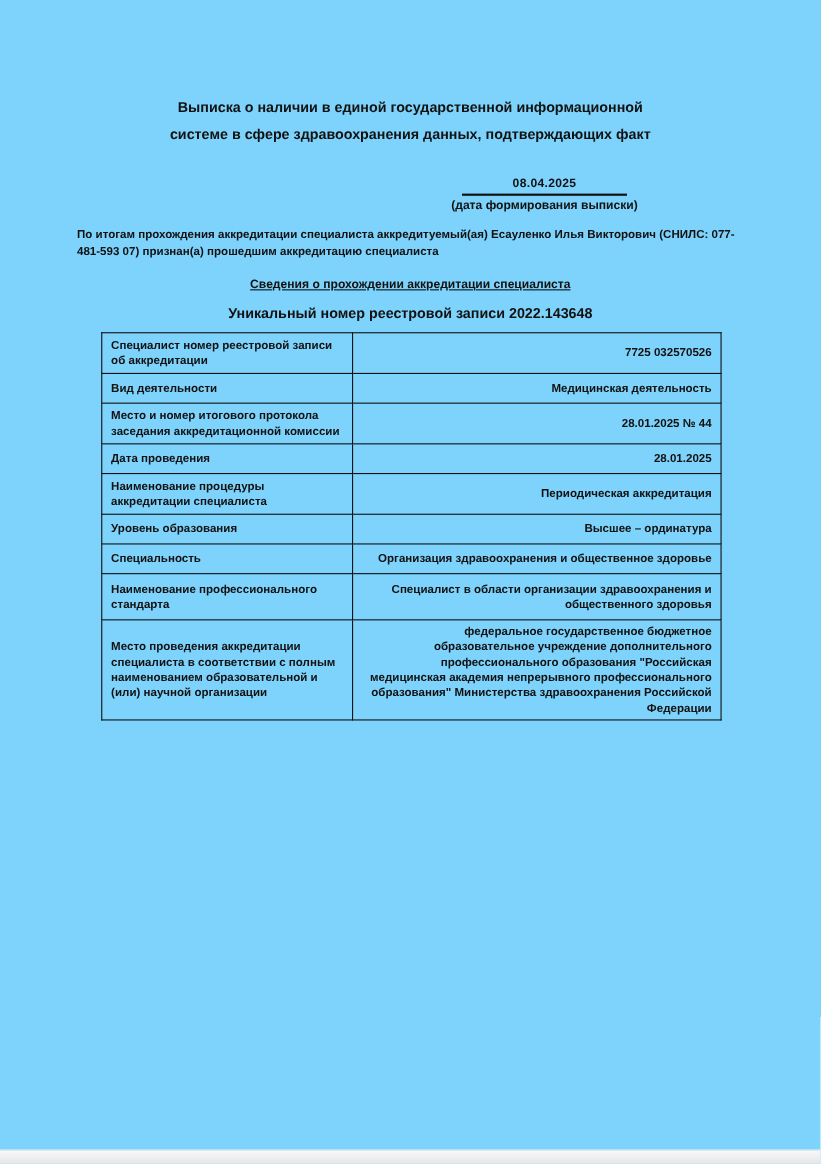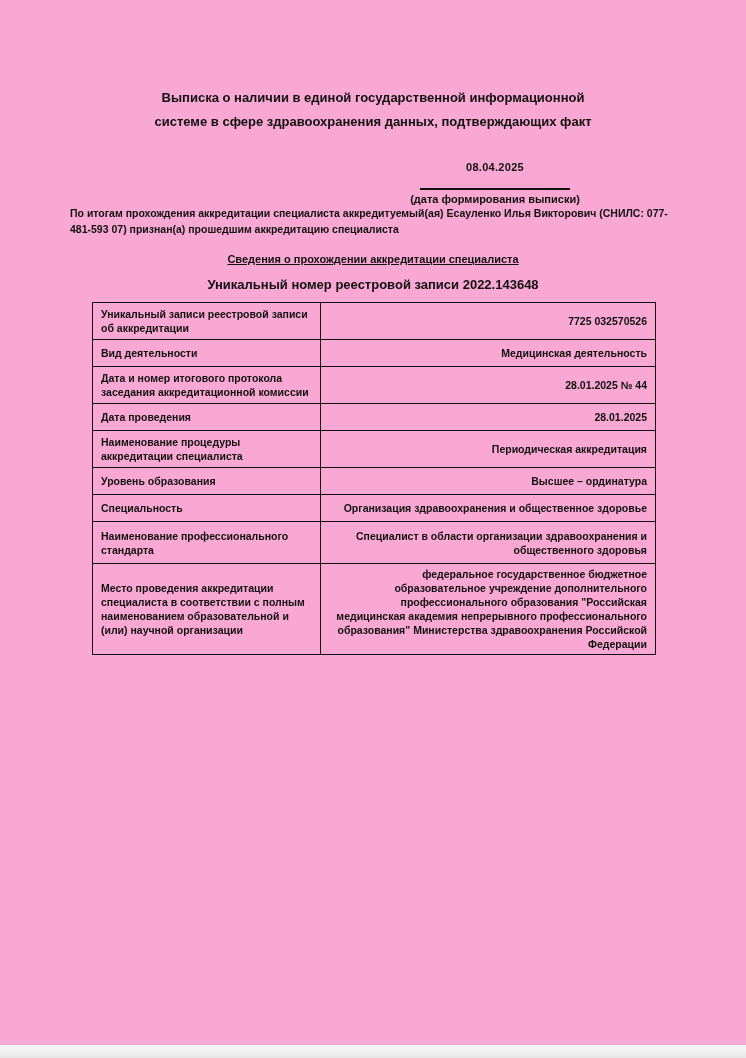--- a/index.html
+++ b/index.html
@@ -16,7 +16,7 @@
     position: relative;
     width: 746px;
     height: 1058px;
-    background: #f9a8d4;
+    background: #7dd3fc;
   }
   .doc-title {
     position: absolute;

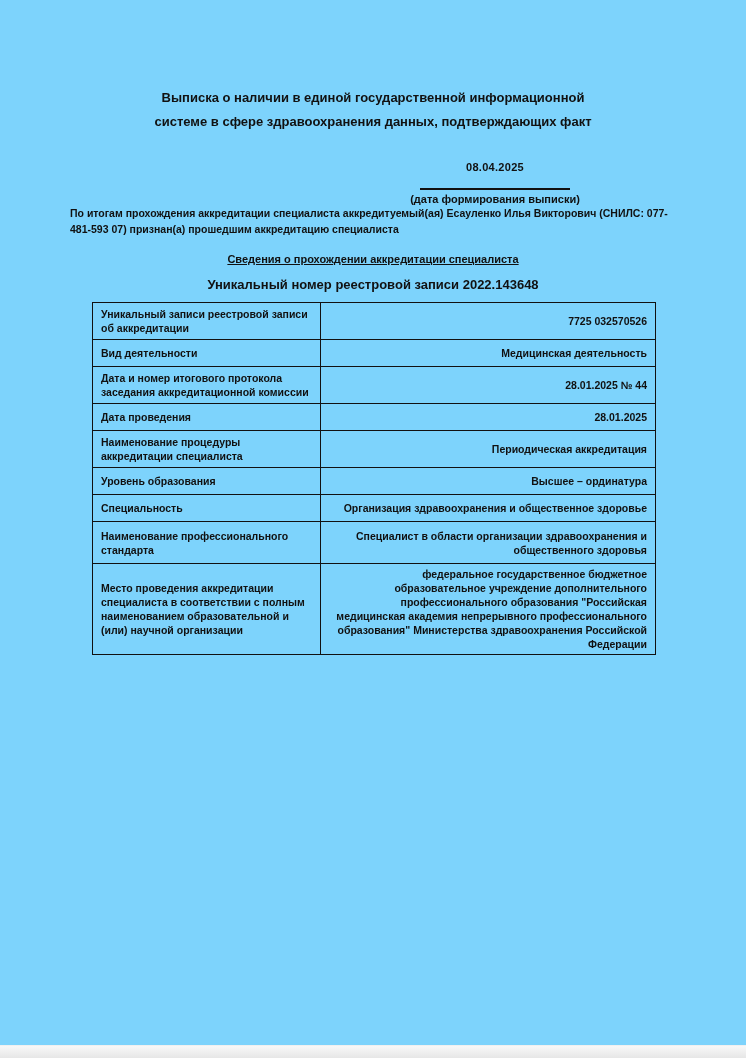--- a/index.html
+++ b/index.html
@@ -40,7 +40,7 @@
   .date-value {
     width: 150px;
     margin: 0 auto;
-    padding-bottom: 15px;
+    padding-bottom: 3px;
     border-bottom: 2px solid #111111;
     letter-spacing: 0.3px;
   }

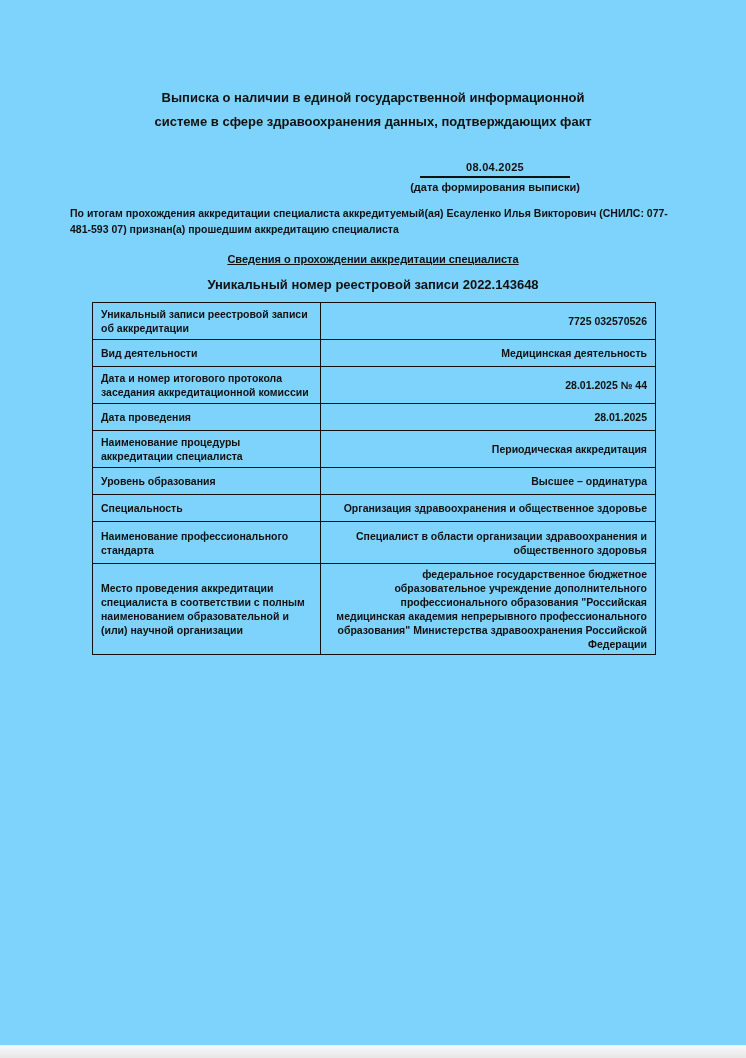--- a/index.html
+++ b/index.html
@@ -134,7 +134,7 @@
   <table class="acc-table">
     <tbody>
       <tr class="h30">
-        <td class="col-label">Уникальный записи реестровой записи об аккредитации</td>
+        <td class="col-label">Специалист номер реестровой записи об аккредитации</td>
         <td class="col-value">7725 032570526</td>
       </tr>
       <tr class="h20">

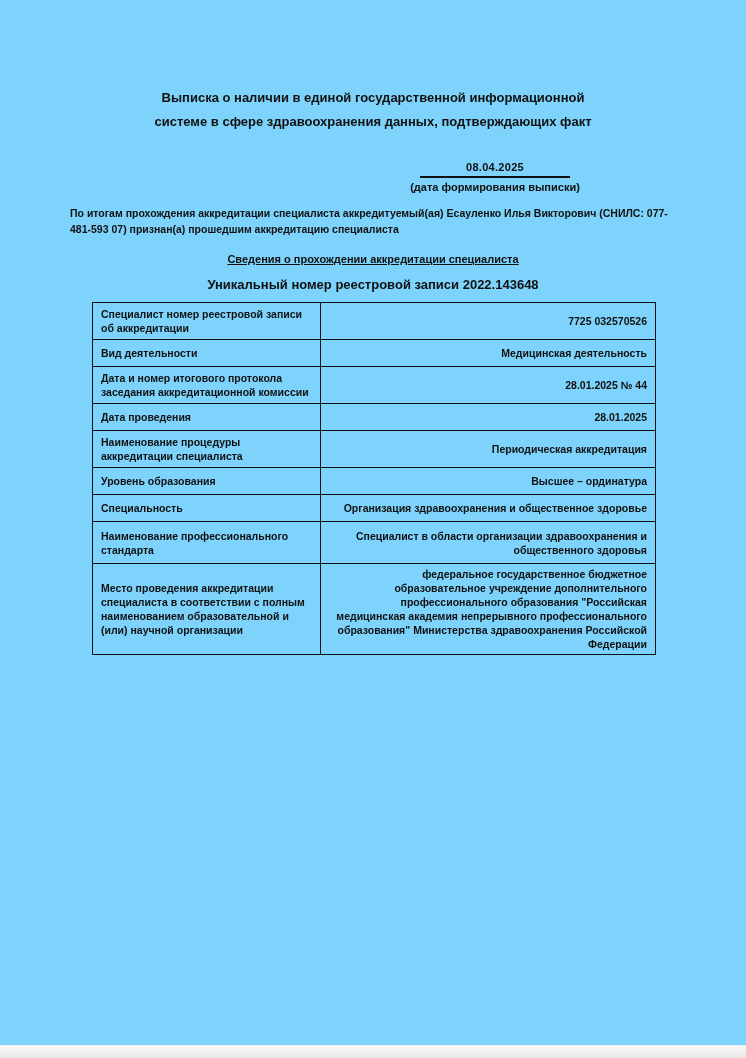--- a/index.html
+++ b/index.html
@@ -142,7 +142,7 @@
         <td class="col-value">Медицинская деятельность</td>
       </tr>
       <tr class="h30">
-        <td class="col-label">Дата и номер итогового протокола заседания аккредитационной комиссии</td>
+        <td class="col-label">Место и номер итогового протокола заседания аккредитационной комиссии</td>
         <td class="col-value">28.01.2025 № 44</td>
       </tr>
       <tr class="h20">

